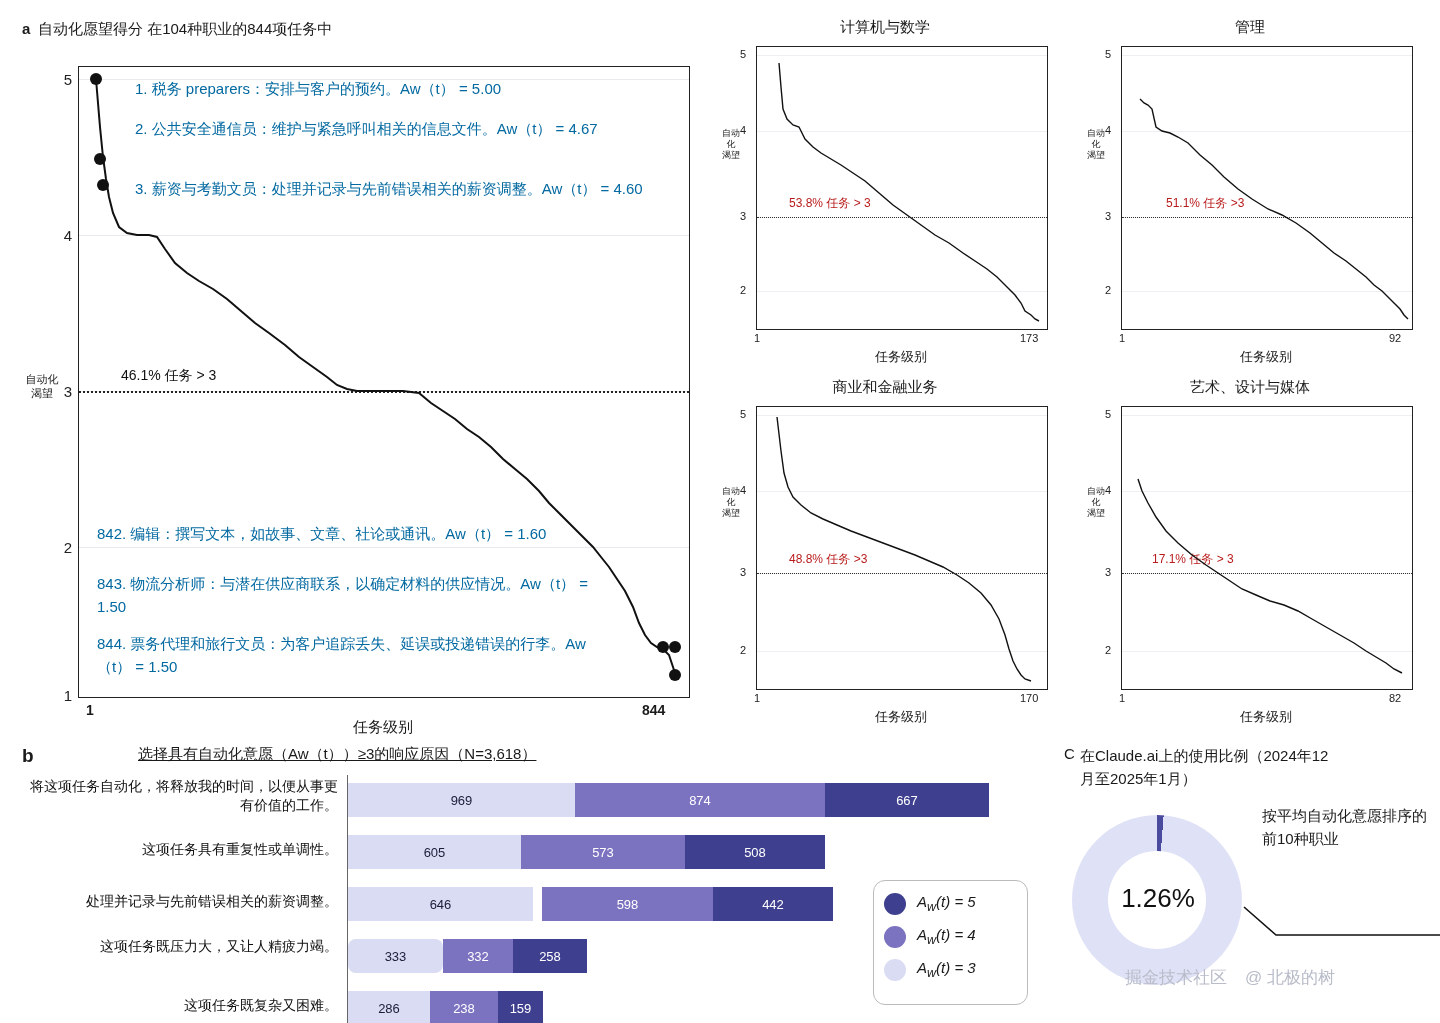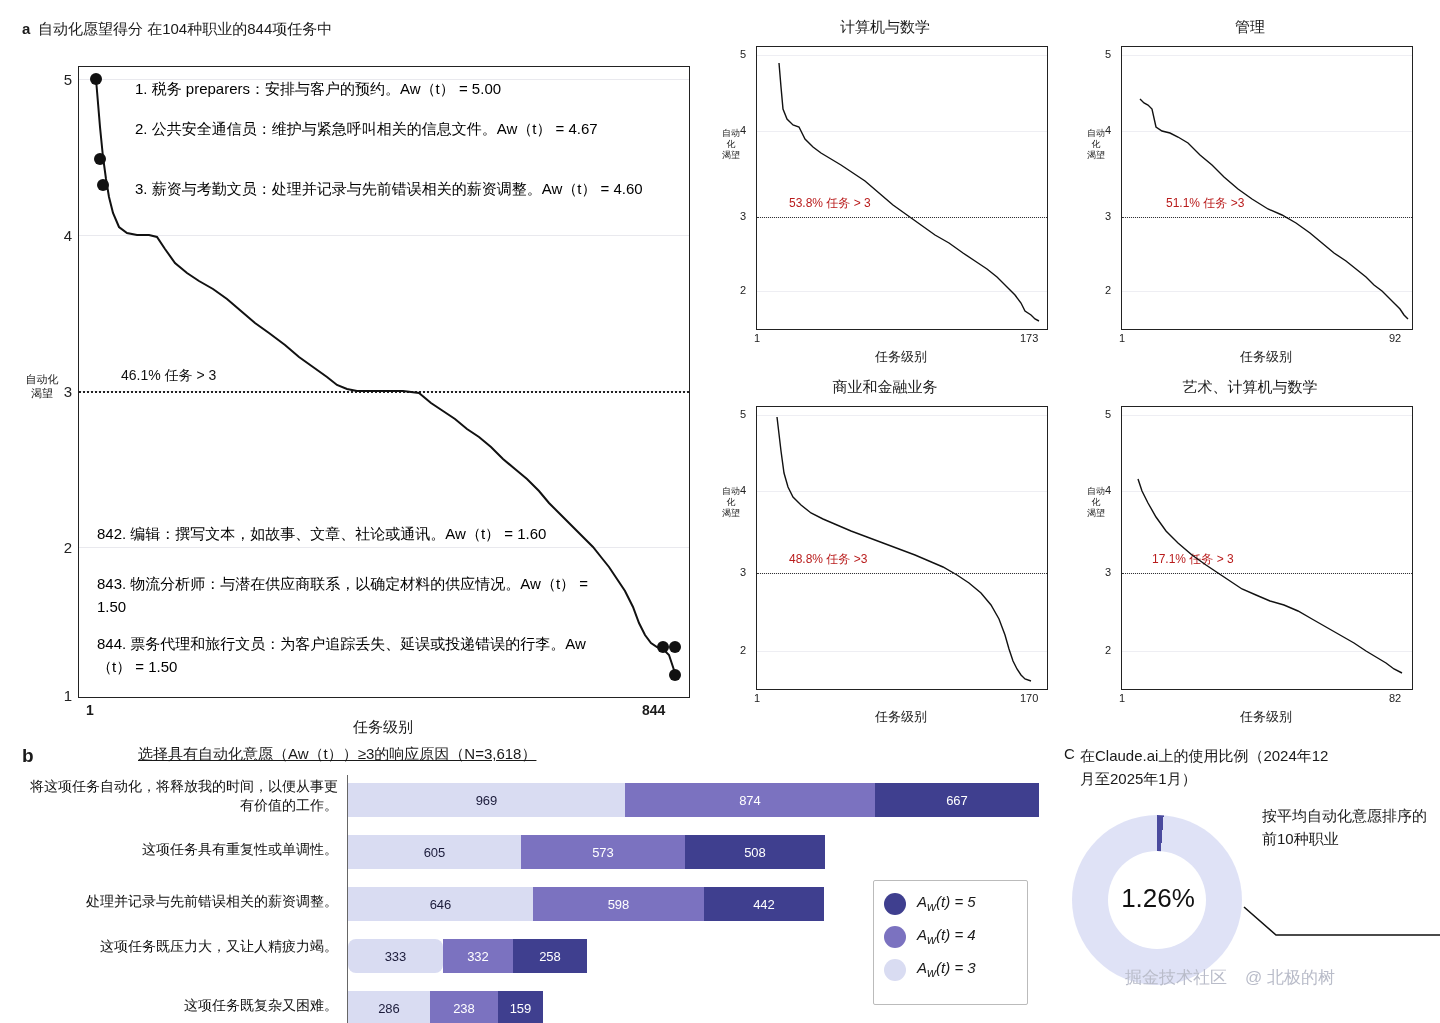--- a/index.html
+++ b/index.html
@@ -27,7 +27,7 @@
   #a-xlab{position:absolute;left:60px;top:700px;width:610px;text-align:center;font-size:15px;}
   #a-x1{position:absolute;left:68px;top:684px;font-size:14px;font-weight:700;}
   #a-x2{position:absolute;left:624px;top:684px;font-size:14px;font-weight:700;}
-  .a-note{position:absolute;font-size:15px;line-height:1.55;color:#000000;}
+  .a-note{position:absolute;font-size:15px;line-height:1.55;color:#0369a1;}
   .a-thr-lab{position:absolute;font-size:14px;color:#111;}
   
   .sm{position:absolute;}

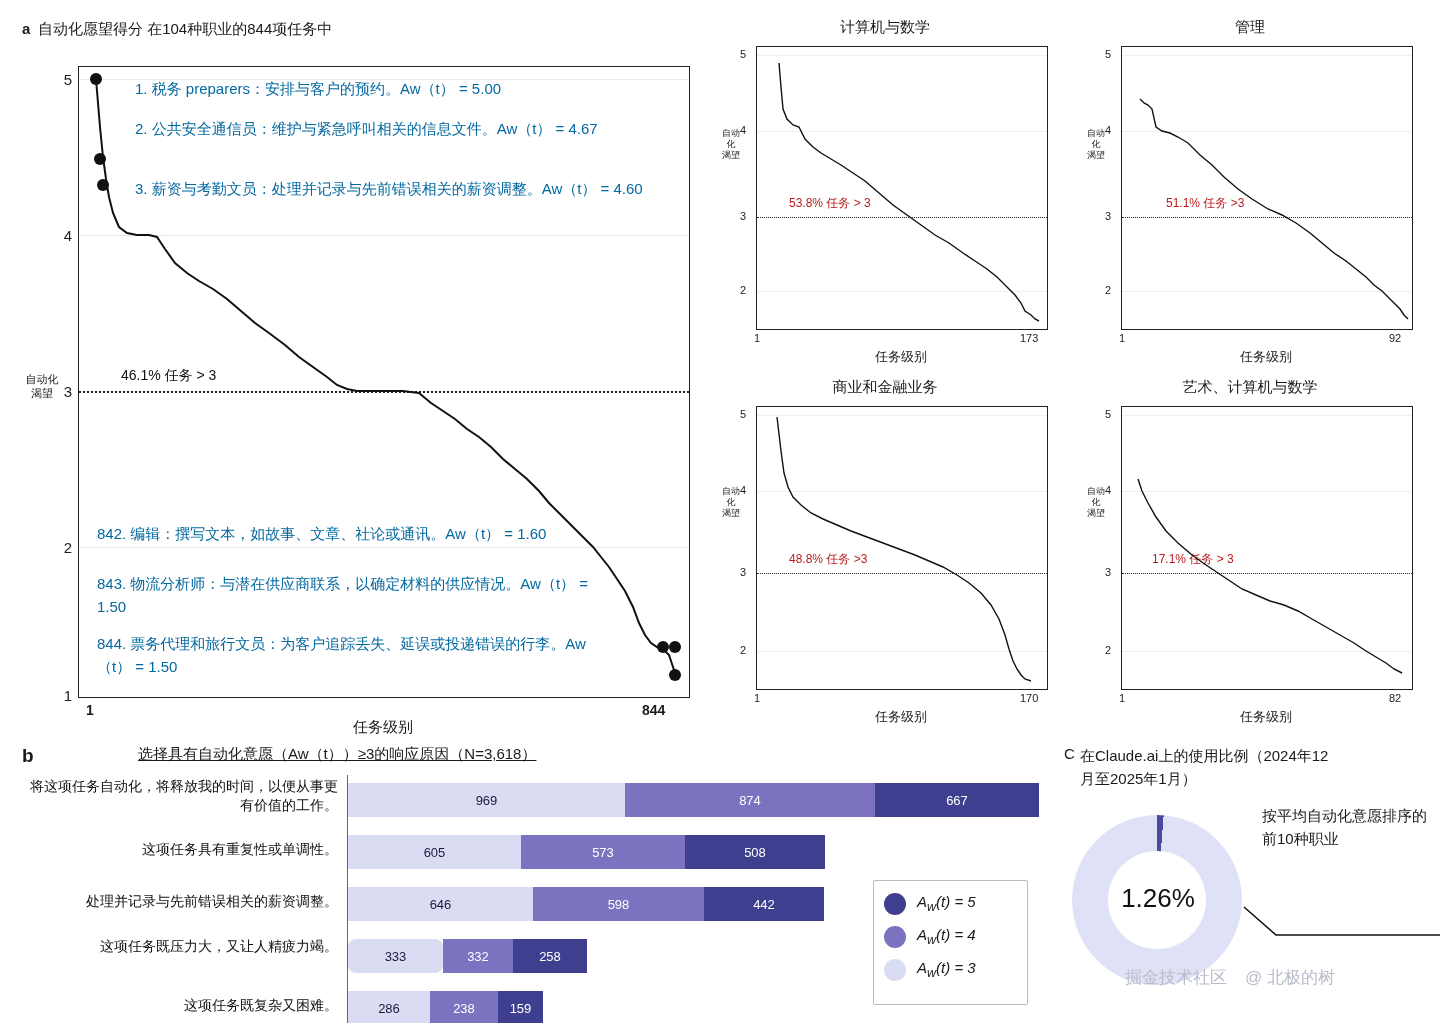--- a/index.html
+++ b/index.html
@@ -204,7 +204,7 @@
 </div>
 
 <div class="sm" style="left:1075px;top:378px;width:350px;height:340px;">
-  <div class="sm-title">艺术、计算机与数学</div>
+  <div class="sm-title">艺术、设计与媒体</div>
   <div class="sm-ylab" style="left:8px;top:108px;">自动化<br>渴望</div>
   <div class="sm-box" style="left:46px;top:28px;width:290px;height:282px;">
     <div class="sm-grid" style="top:8px;"></div>

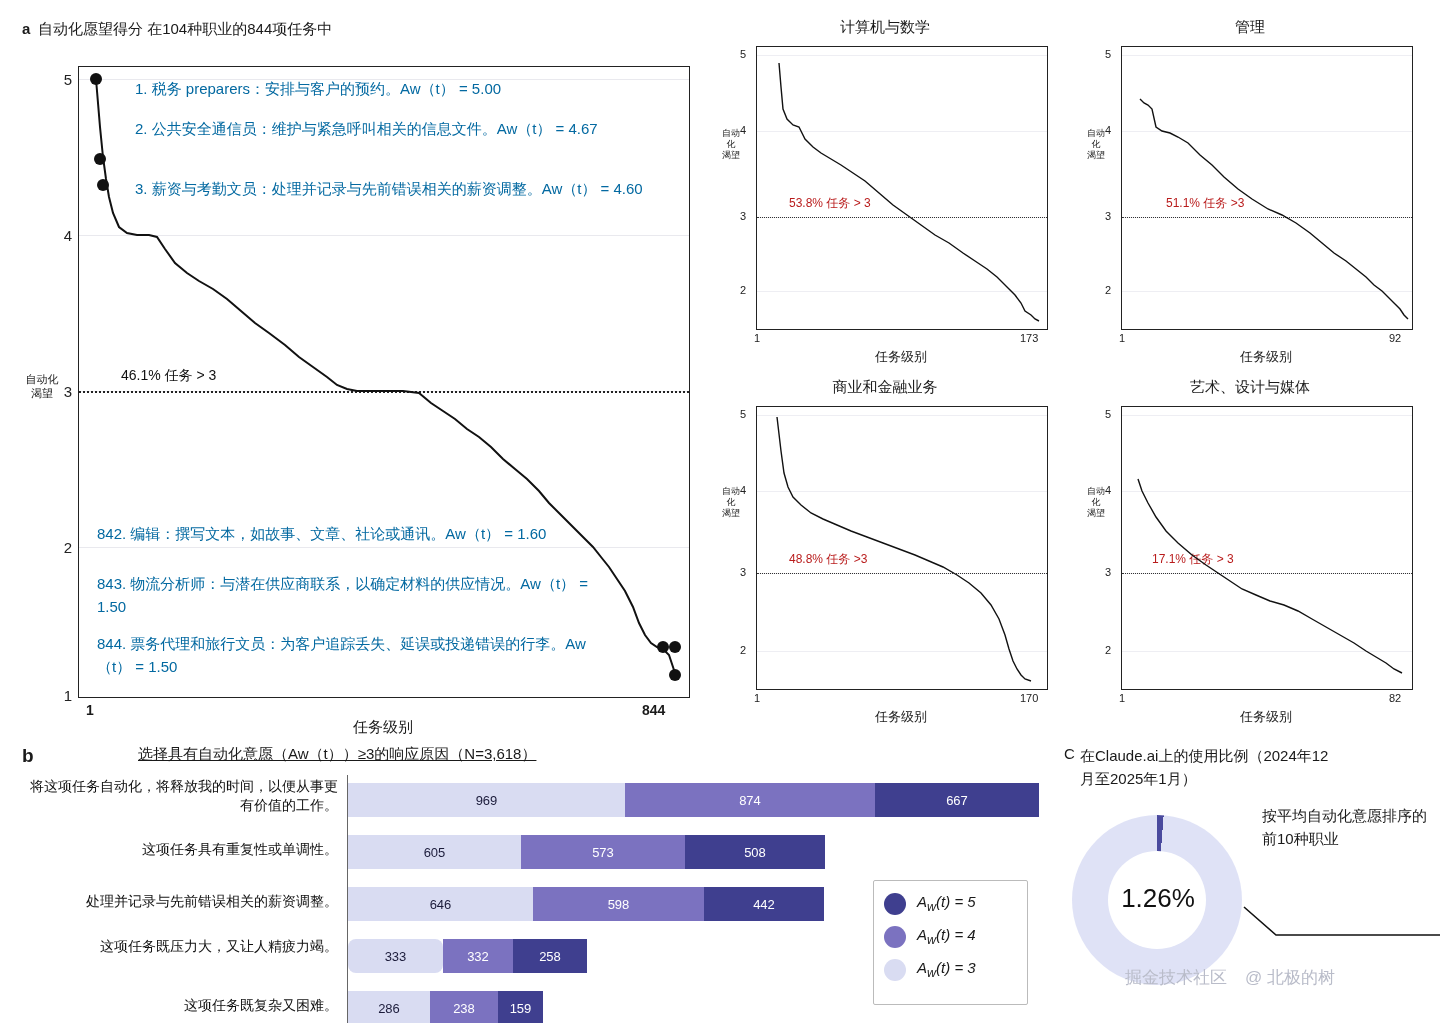--- a/index.html
+++ b/index.html
@@ -235,7 +235,7 @@
 
   <div class="b-row" style="left:330px;top:48px;">
     <div class="b-rowlabel" style="top:-6px;">将这项任务自动化，将释放我的时间，以便从事更有价值的工作。</div>
-    <div class="b-seg lvl3" style="width:277px;">969</div>
+    <div class="b-seg lvl3" style="width:227px;">969</div>
     <div class="b-seg lvl4" style="width:250px;">874</div>
     <div class="b-seg lvl5" style="width:164px;">667</div>
   </div>

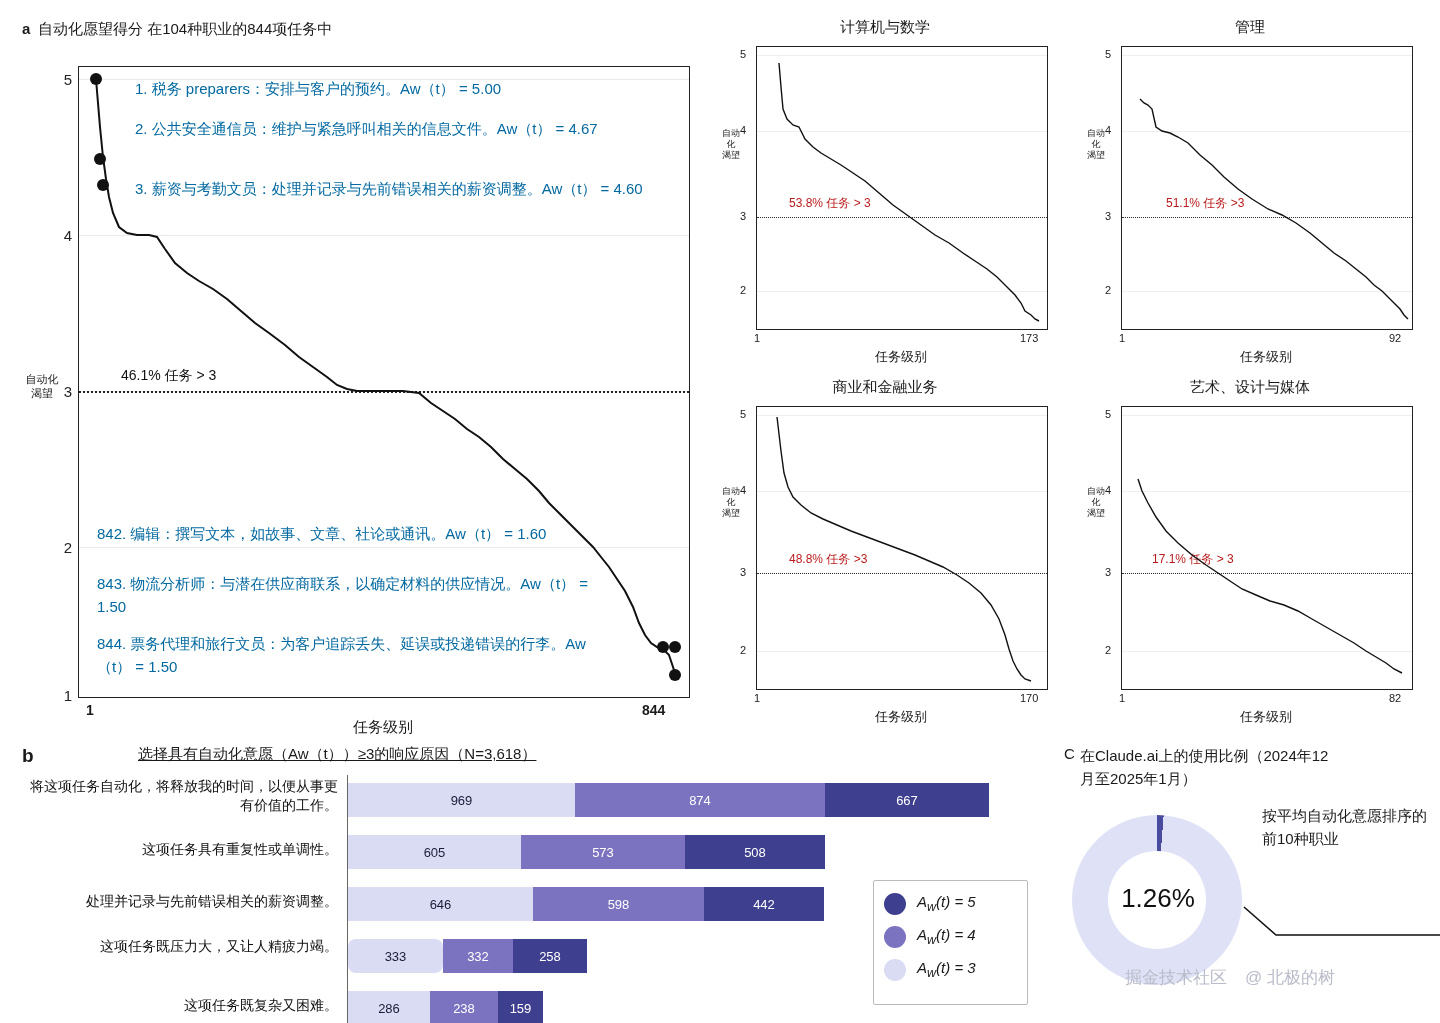--- a/index.html
+++ b/index.html
@@ -250,7 +250,7 @@
   <div class="b-row" style="left:330px;top:152px;">
     <div class="b-rowlabel" style="top:5px;">处理并记录与先前错误相关的薪资调整。</div>
     <div class="b-seg lvl3" style="width:185px;">646</div>
-    <div class="b-seg lvl4" style="width:171px;">598</div>
+    <div class="b-seg lvl4" style="width:171px;margin-left:9px;">598</div>
     <div class="b-seg lvl5" style="width:120px;">442</div>
   </div>
 

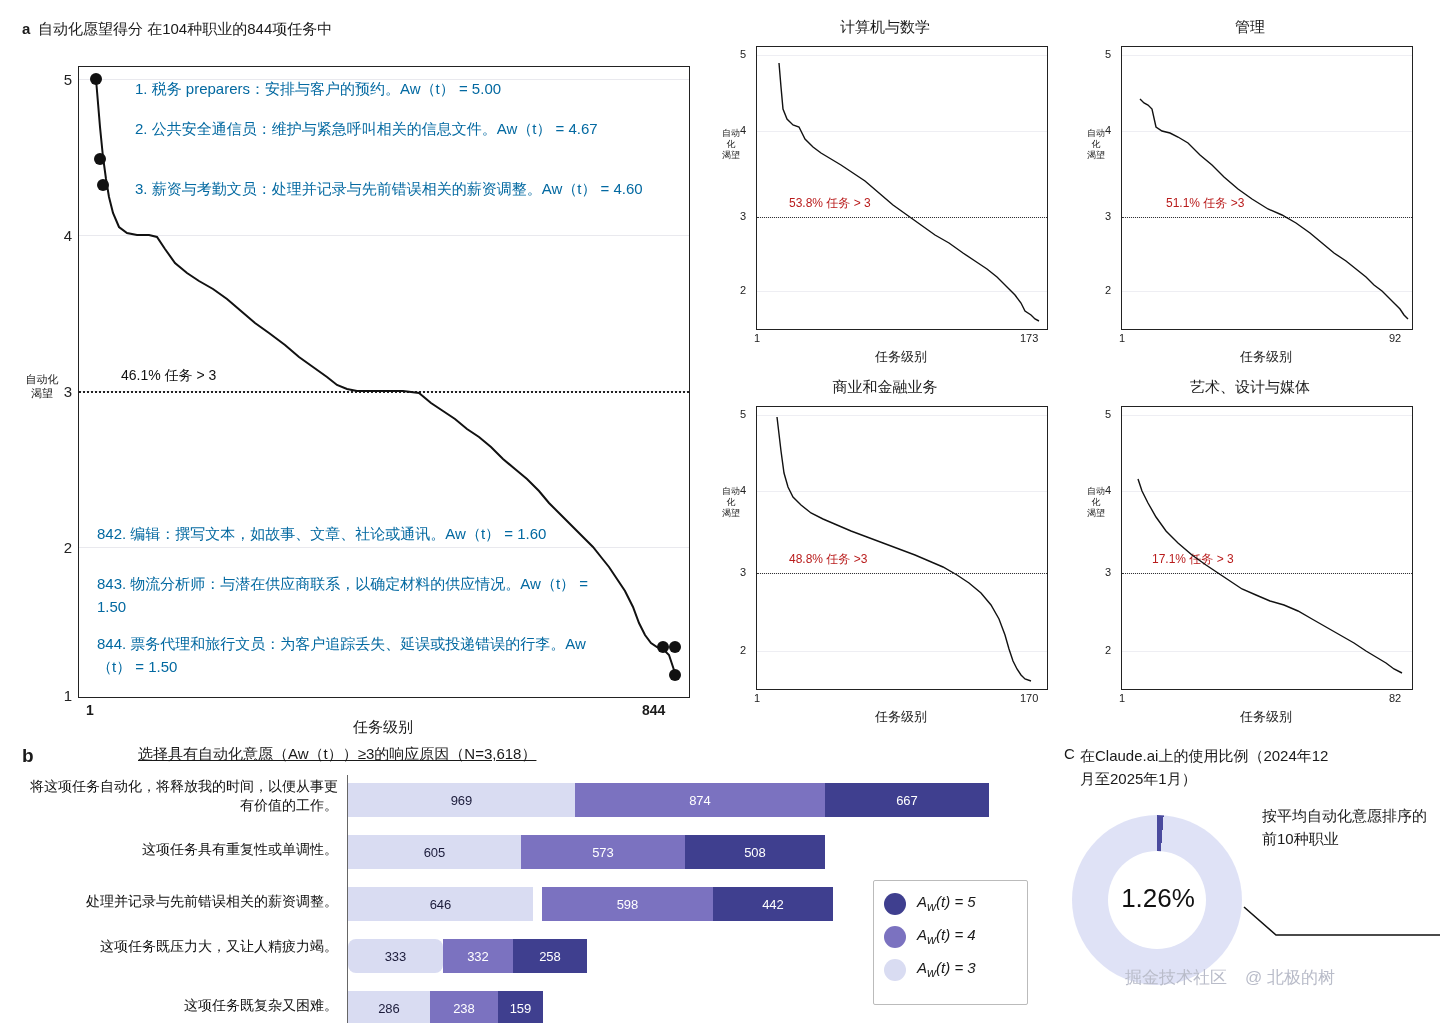--- a/index.html
+++ b/index.html
@@ -54,7 +54,7 @@
   .b-seg.lvl5{background:#3f3f8f;}
   #b-axis{position:absolute;left:329px;top:40px;width:1px;height:248px;background:#666;}
   #b-legend{position:absolute;left:855px;top:145px;width:155px;height:125px;
-            border:1px solid #bbb;border-radius:2px;background:#fff;padding:6px 10px;
+            border:1px solid #bbb;border-radius:12px;background:#fff;padding:6px 10px;
             box-sizing:border-box;}
   .leg-row{display:flex;align-items:center;height:33px;}
   .leg-dot{width:22px;height:22px;border-radius:50%;margin-right:11px;}

